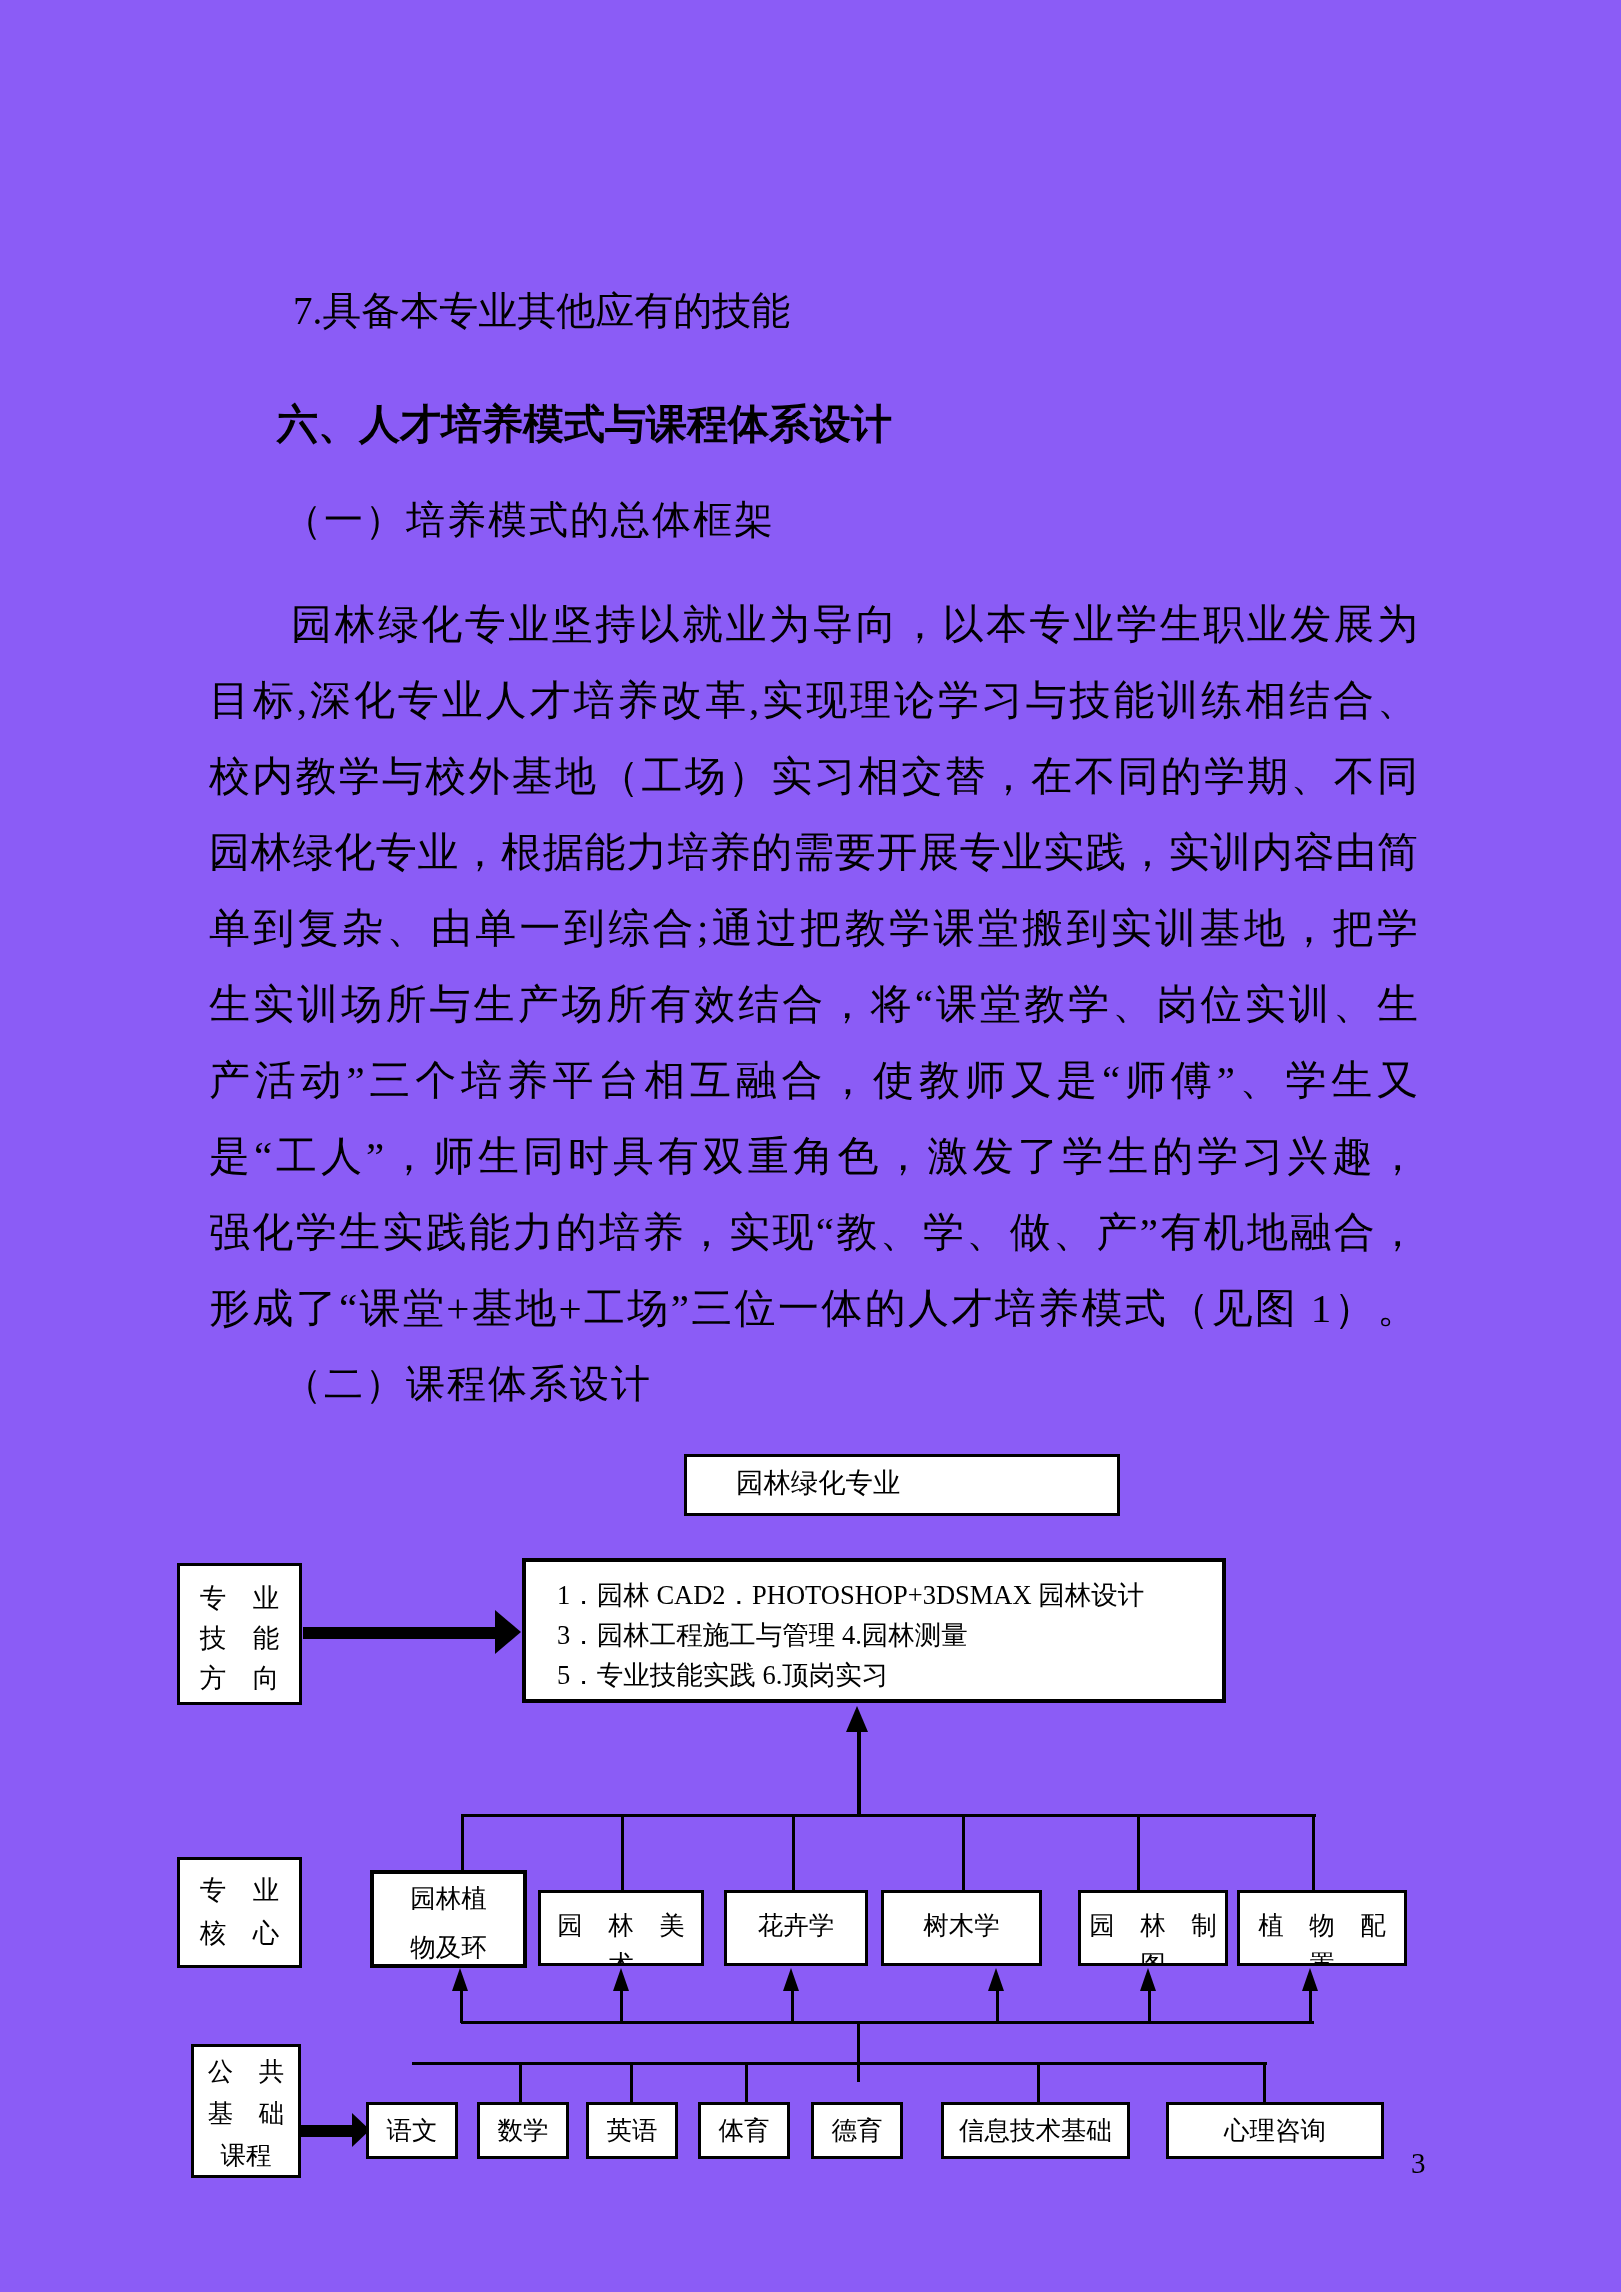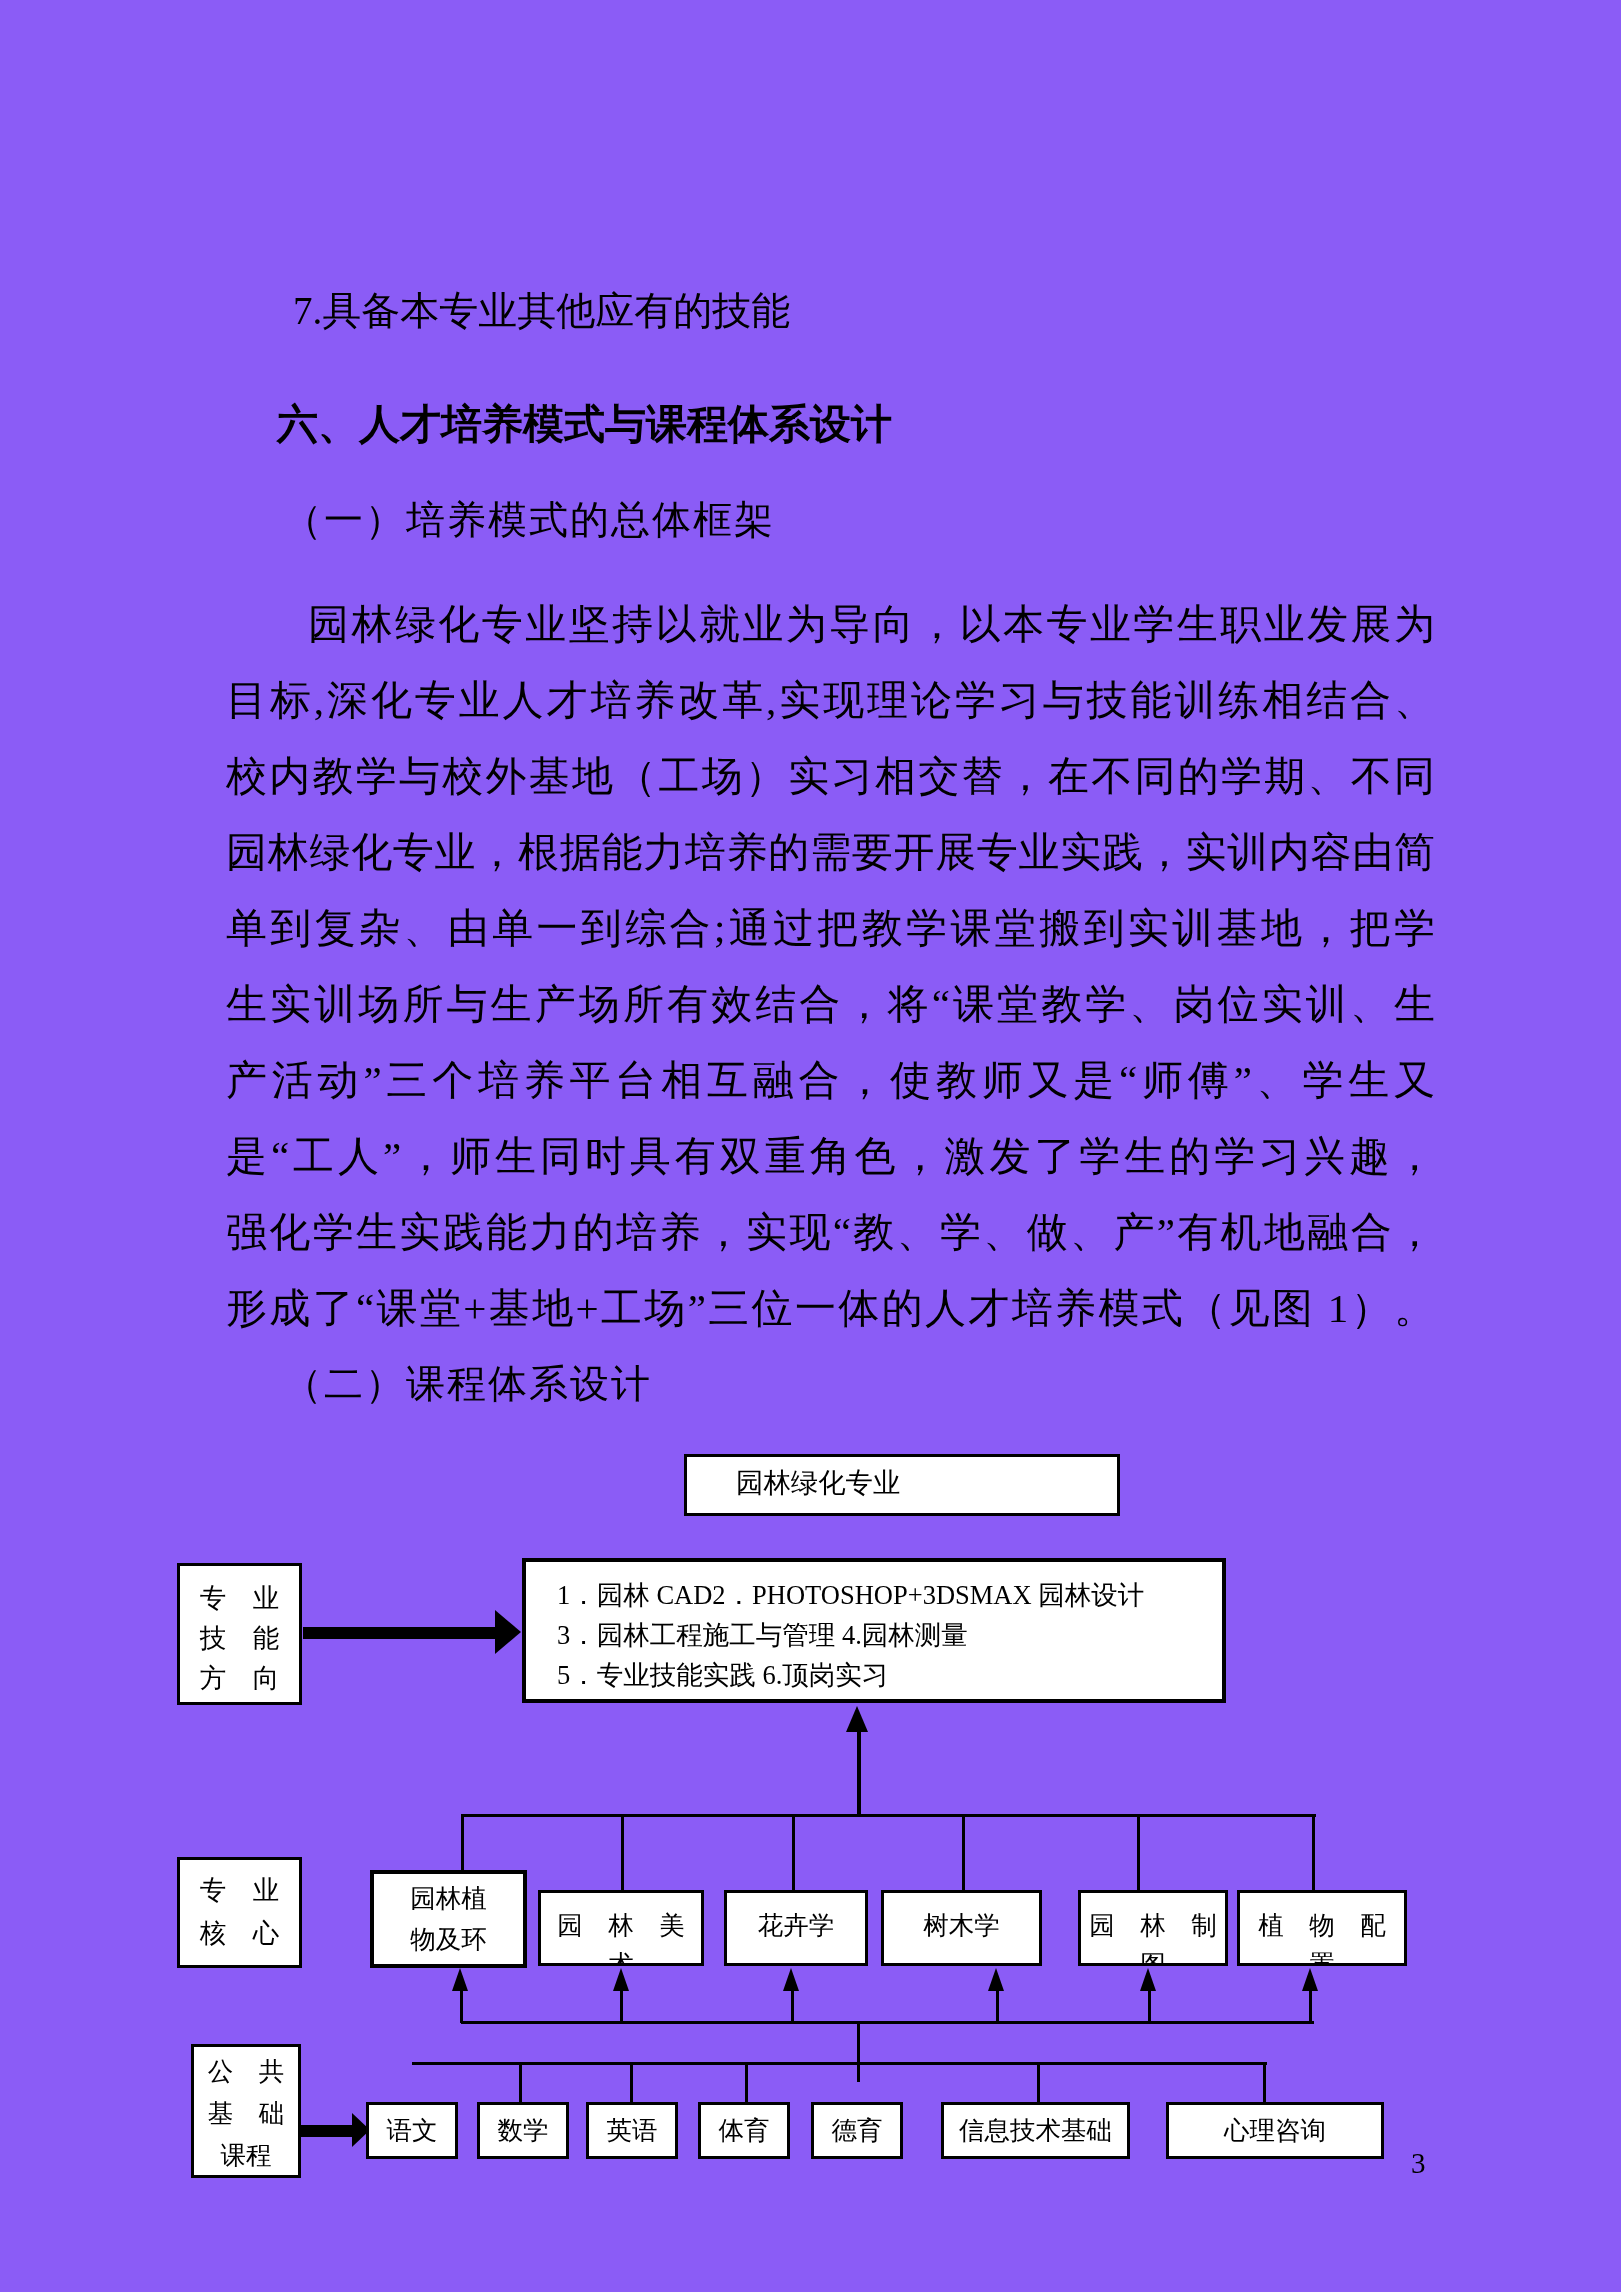--- a/index.html
+++ b/index.html
@@ -12,7 +12,7 @@
         font-family:"Liberation Sans","DejaVu Sans",sans-serif;}
   .t-h1{left:283px;top:496px;font-size:39px;line-height:47px;letter-spacing:2px;}
   .t-h2{left:283px;top:1360px;font-size:39px;line-height:47px;letter-spacing:2px;}
-  .para{left:226px;top:586px;width:1209px;font-size:41px;}
+  .para{left:209px;top:586px;width:1209px;font-size:41px;}
   .para .pline{height:76px;line-height:76px;text-align:justify;text-align-last:justify;white-space:nowrap;}
   .para .pline.first{text-indent:82px;}
   .pagenum{left:1411px;top:2147px;font-size:29px;}

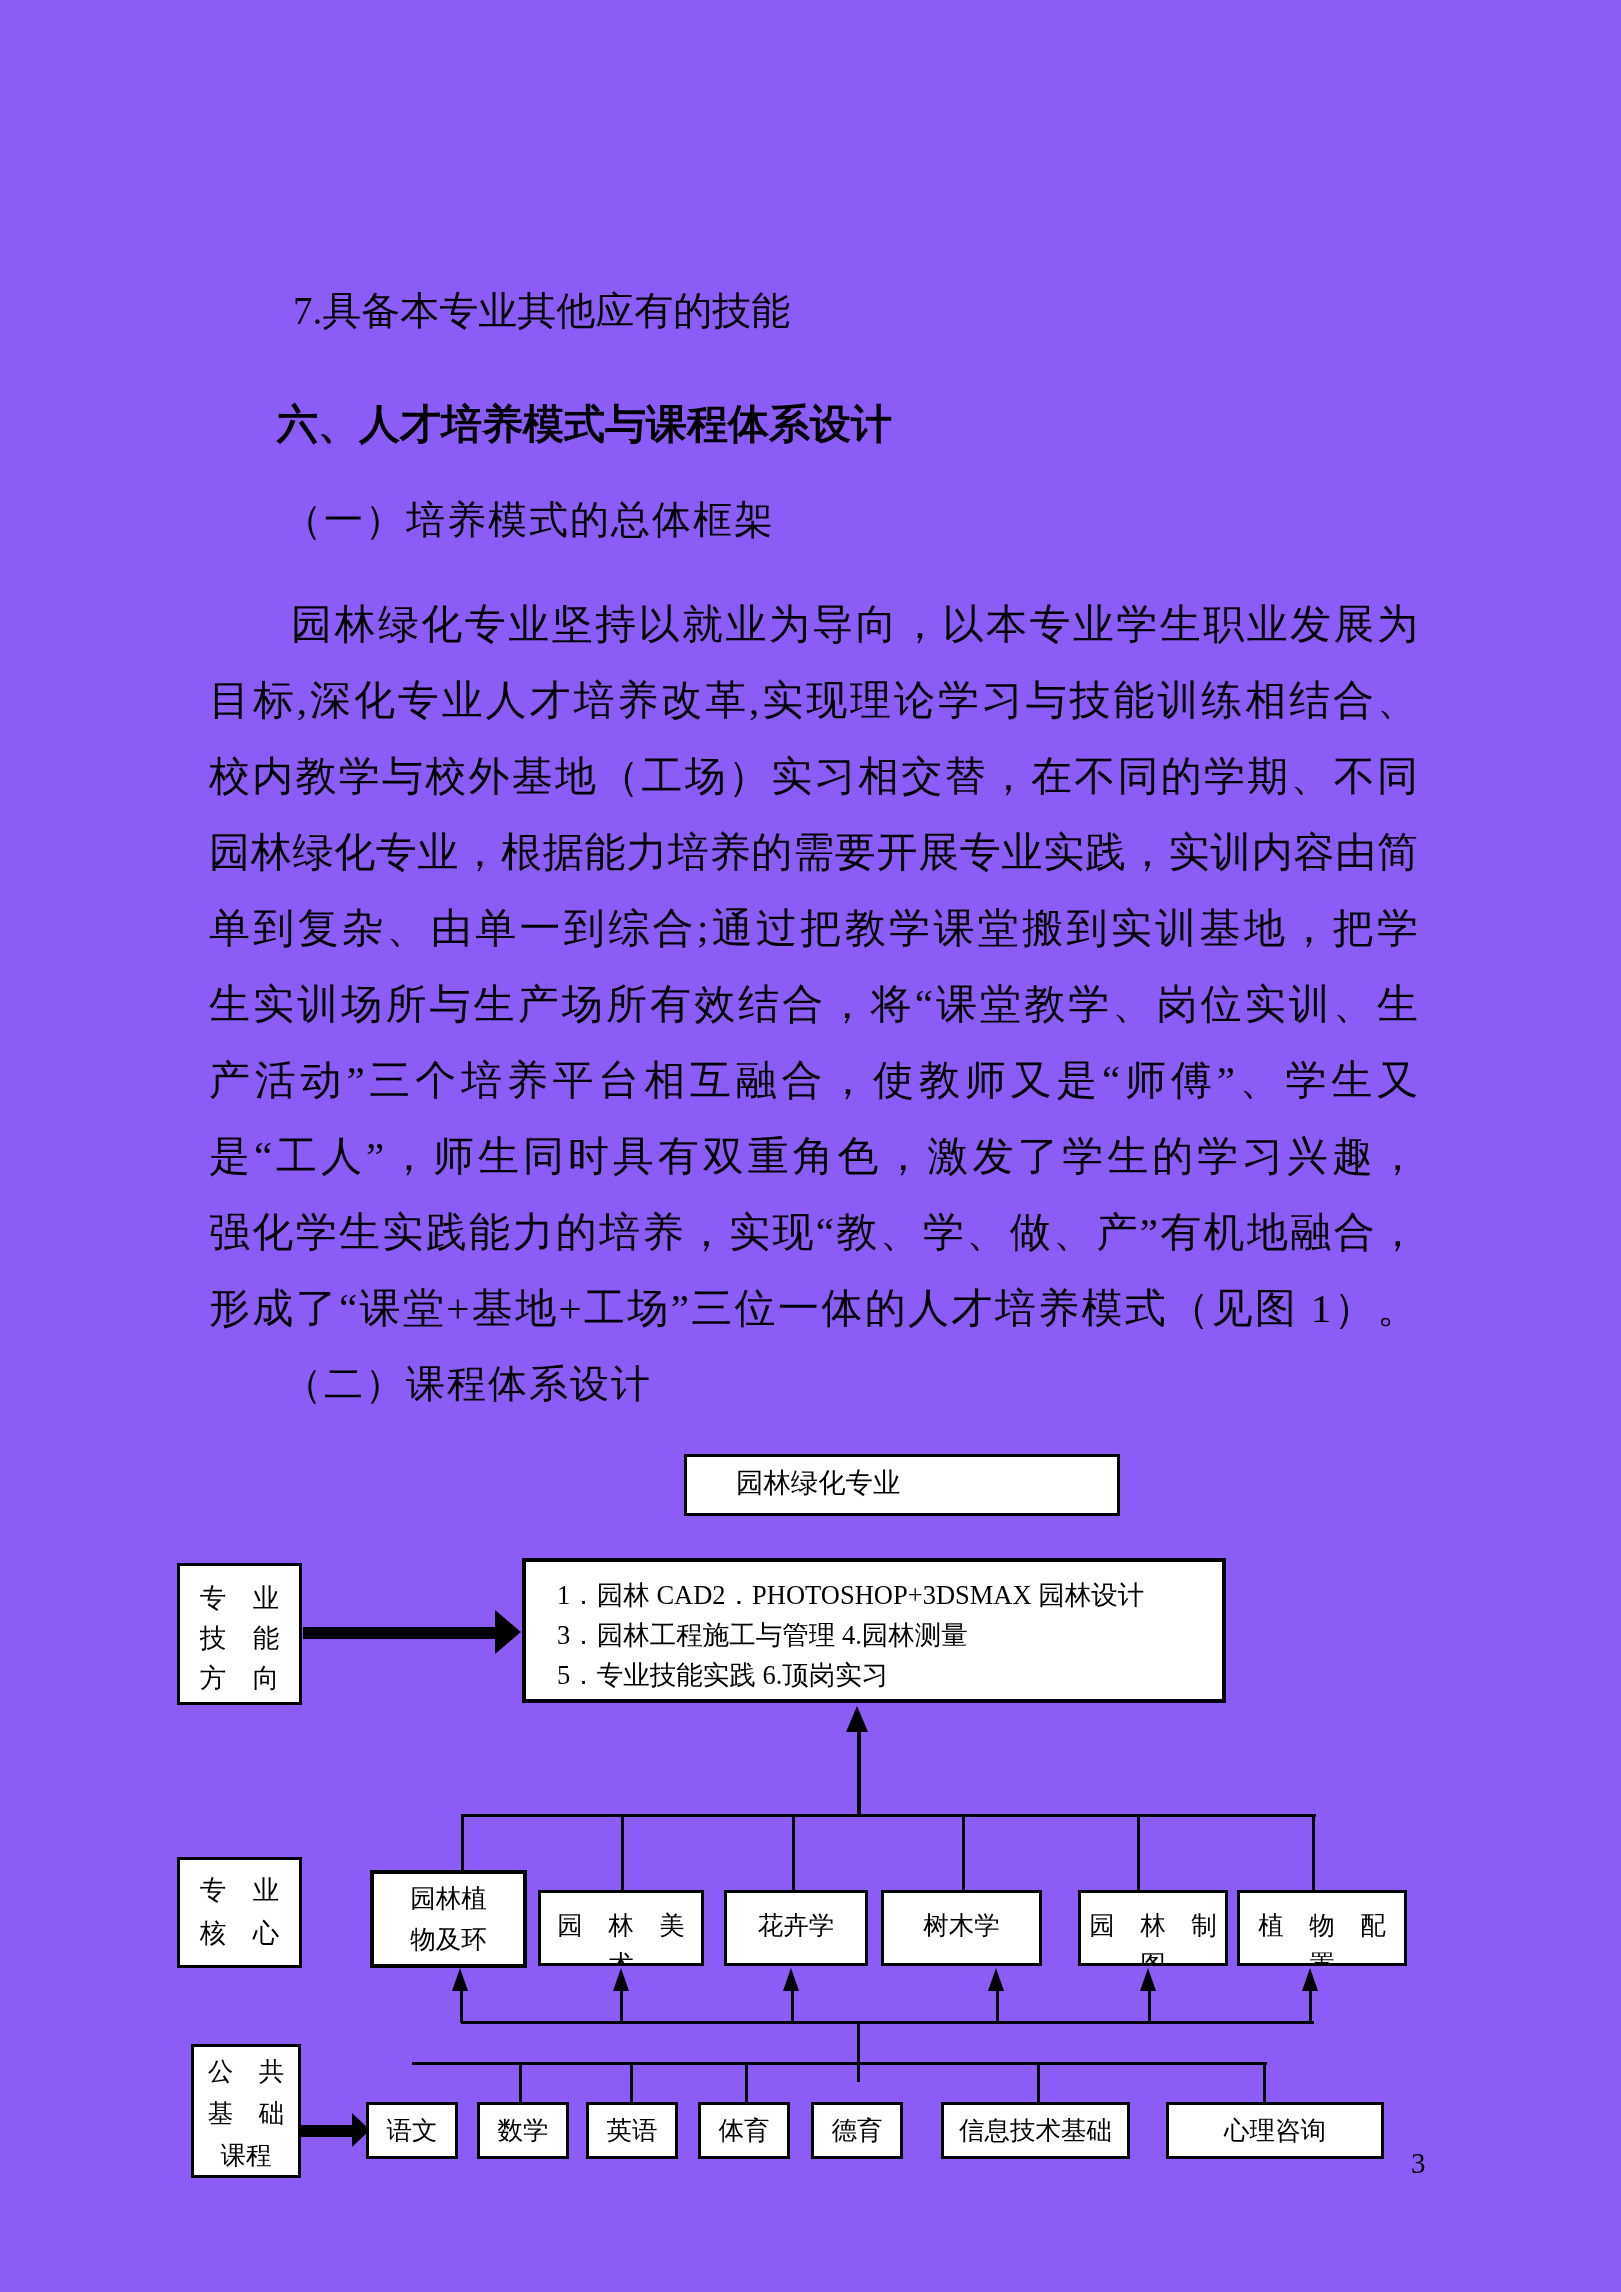--- a/index.html
+++ b/index.html
@@ -32,7 +32,7 @@
   .core-box .l1{font-size:25.5px;line-height:25.5px;margin-top:19.6px;white-space:nowrap;}
   .core-box .l2{position:absolute;left:0;right:0;top:59px;font-size:25.5px;line-height:25.5px;text-align:center;}
   .core-b1{left:370px;top:1870px;width:157px;height:98px;text-align:center;overflow:hidden;}
-  .core-b1 div{font-size:25.5px;line-height:37px;margin-top:4px;}
+  .core-b1 div{font-size:25.5px;line-height:37px;margin-top:12px;}
   .core-b1 .l1{margin-top:6px;}
   .core-b2{left:538px;width:166px;}
   .core-b3{left:724px;width:144px;}

